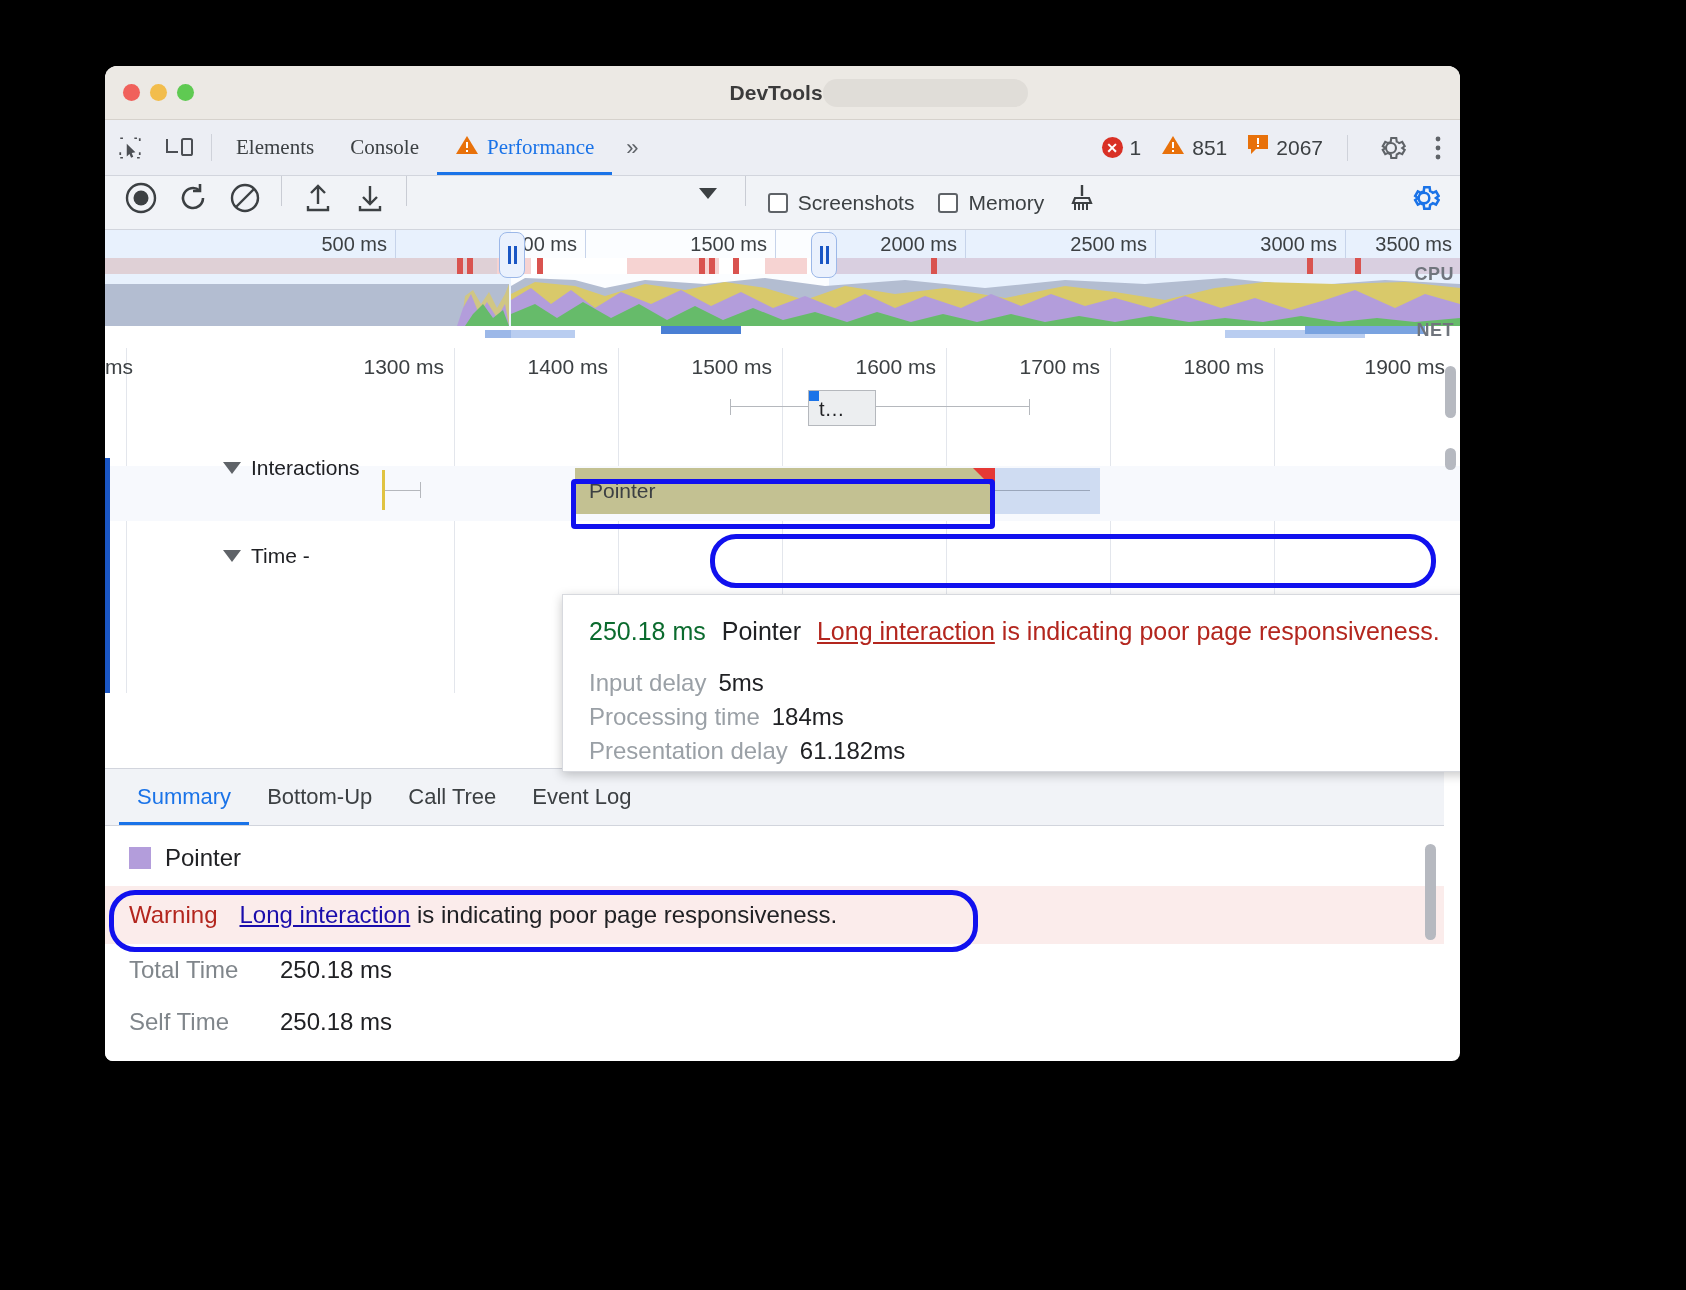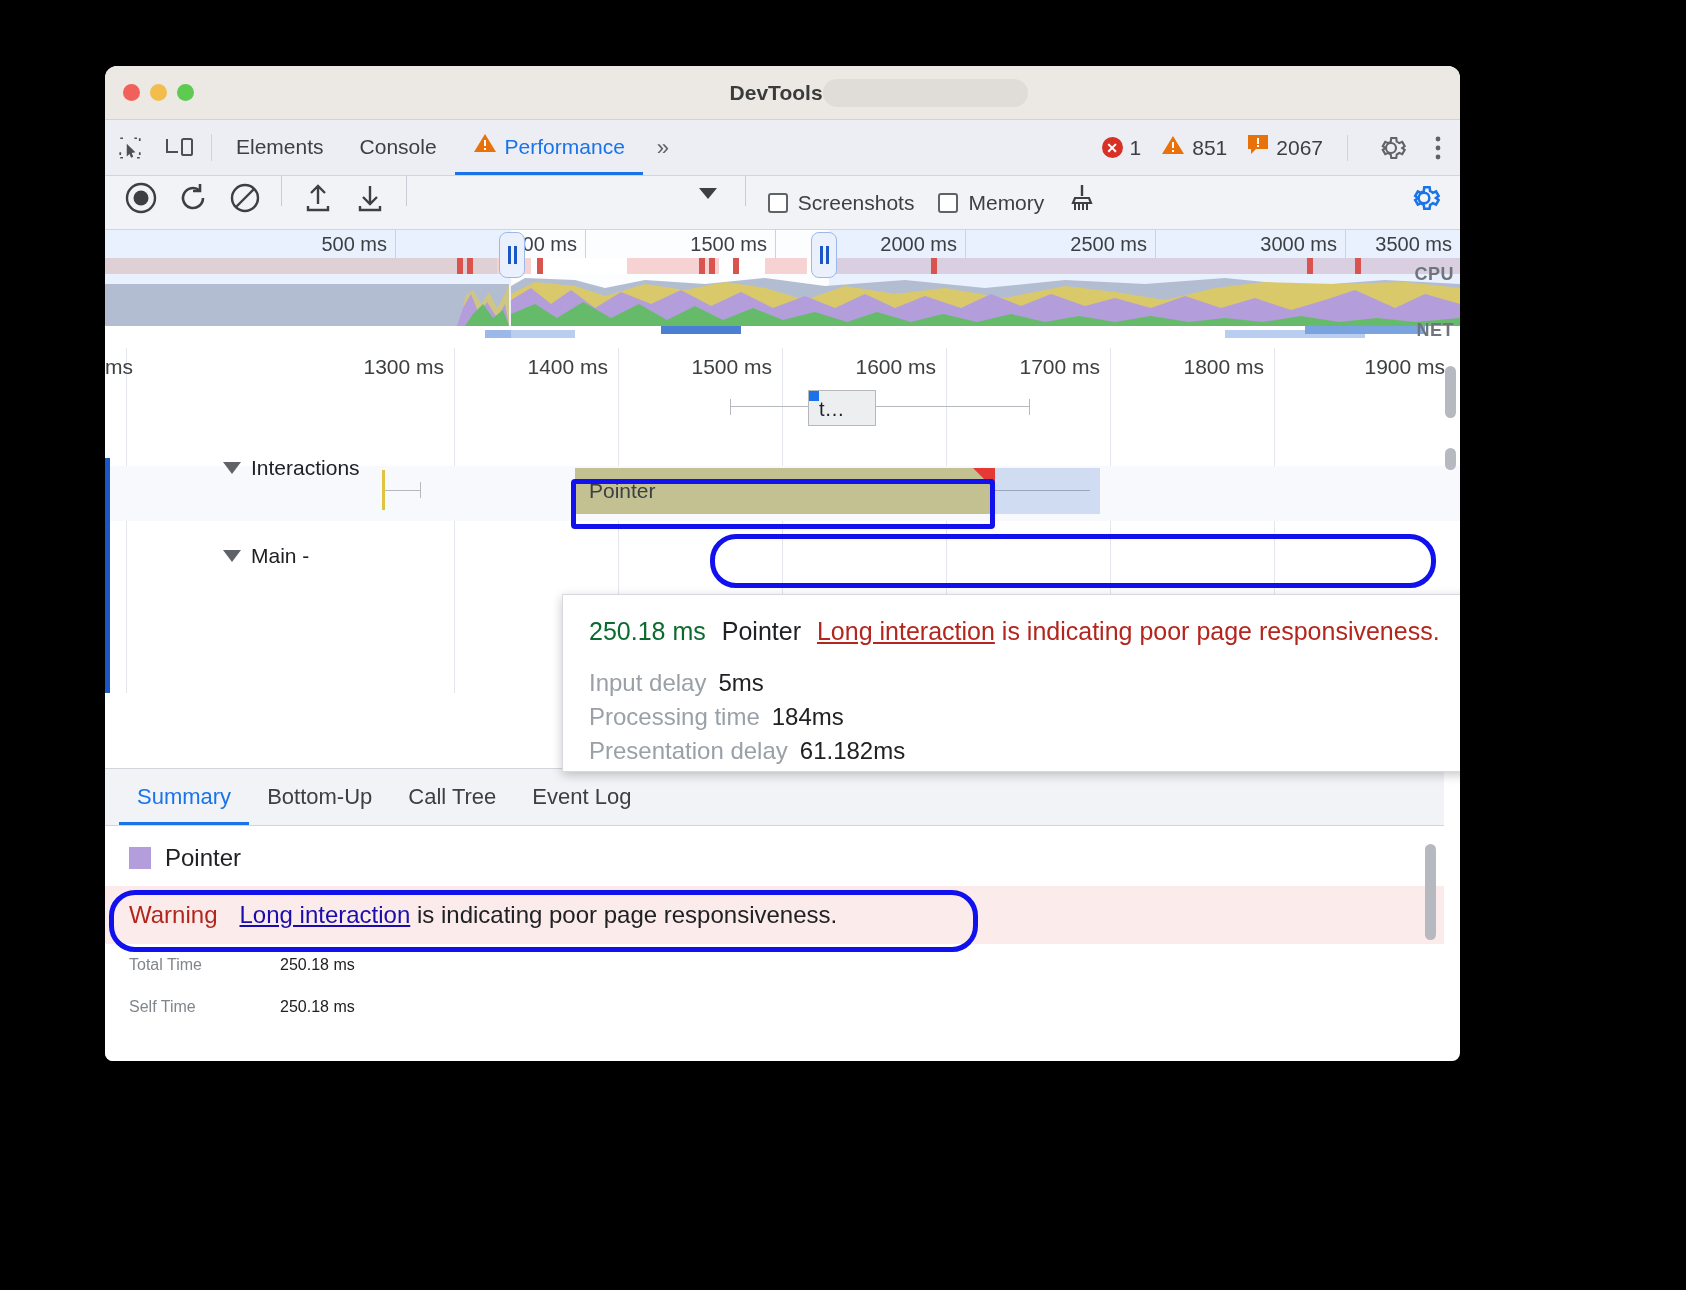--- a/index.html
+++ b/index.html
@@ -60,10 +60,11 @@
   }
   .tb-sep { width: 1px; background: #cfd2da; margin: 14px 6px; }
   .tab {
-    display: flex; align-items: flex-end; gap: 8px;
-    padding: 16px 18px;
+    display: flex; align-items: center; gap: 8px;
+    padding: 0 18px;
     font-size: 21px; color: #3c4043;
     position: relative;
+    font-family: Liberation Serif, serif;
   }
   .tab.active { color: #1a73e8; }
   .tab.active::after {

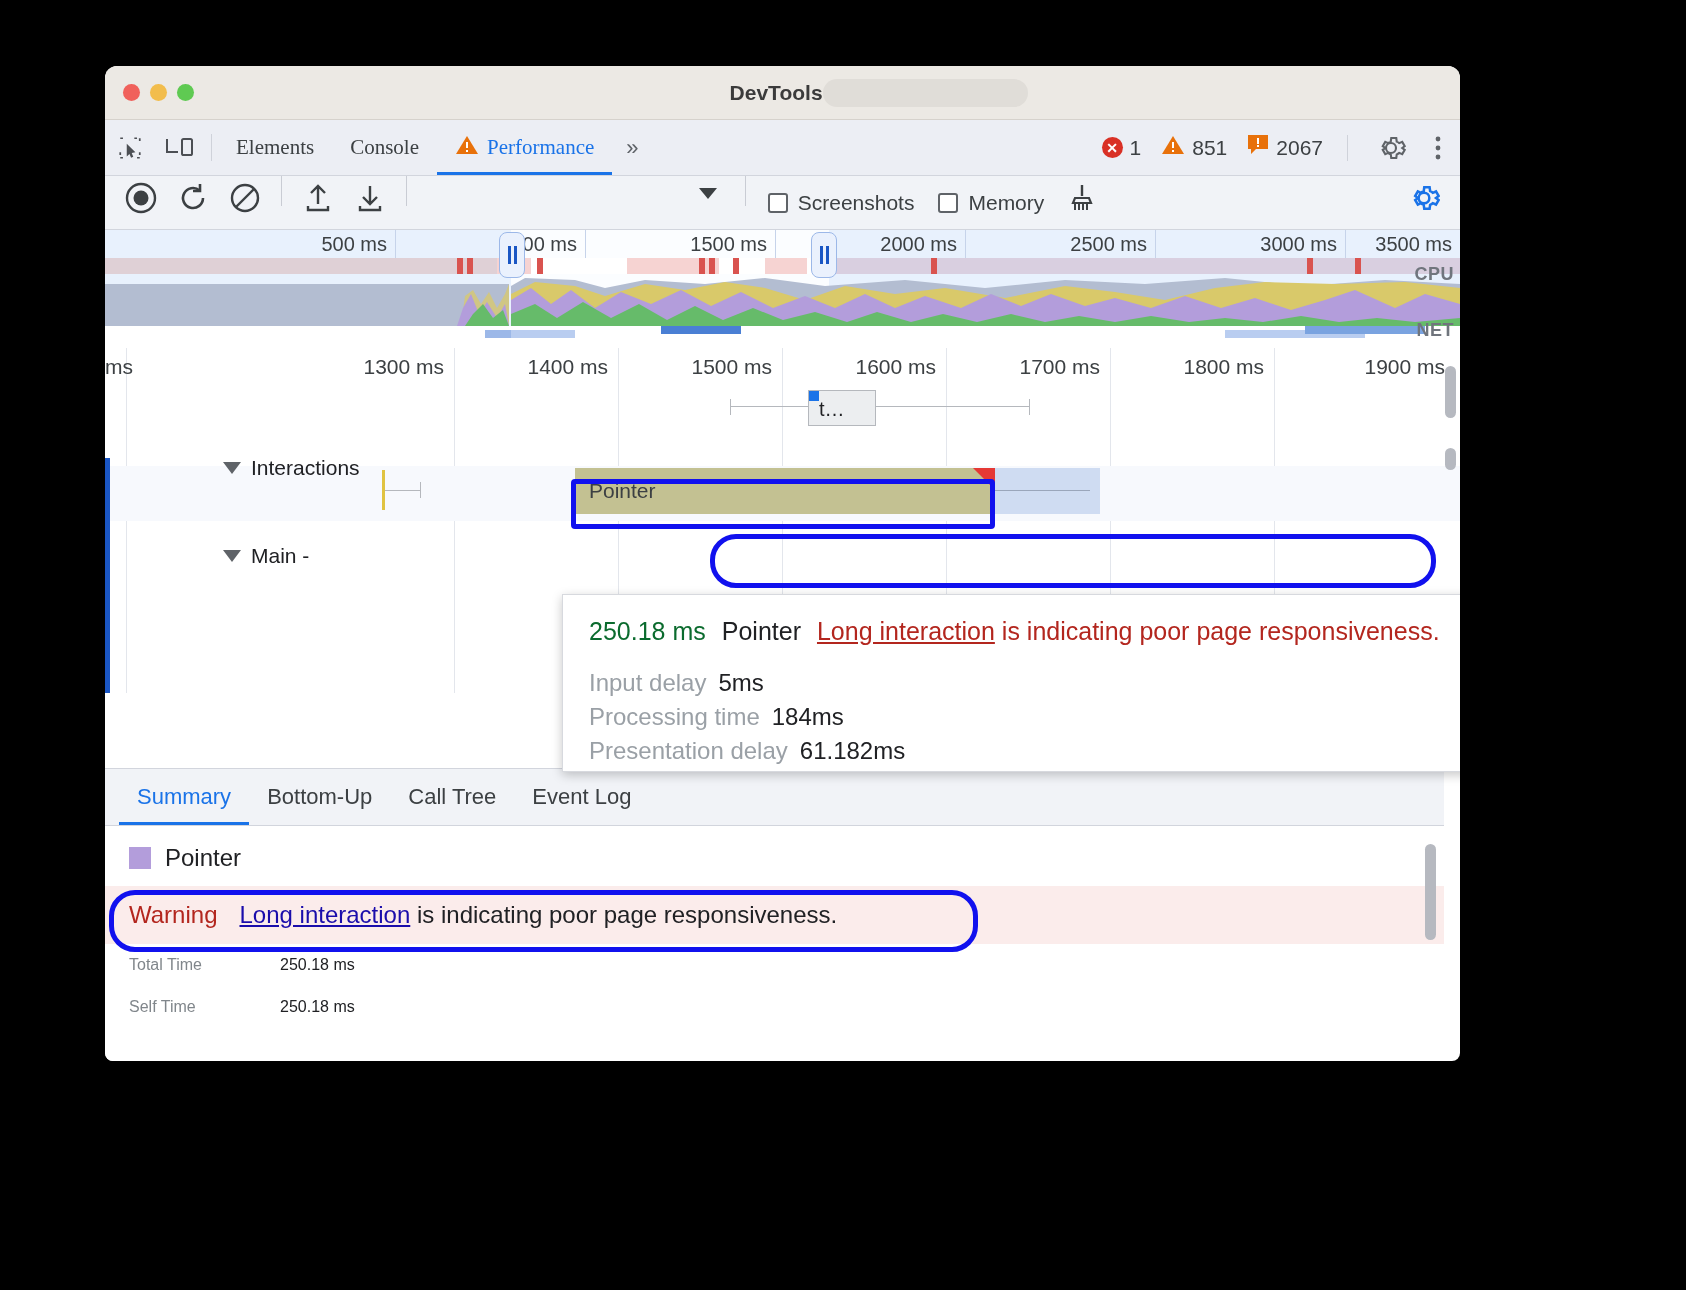--- a/index.html
+++ b/index.html
@@ -484,7 +484,7 @@
     </div>
     <div class="track-title" style="left:118px; top:196px;">
       <span class="tri down"></span>
-      <span>Main -</span>
+      <span>Time -</span>
     </div>
 
     <div class="mainrows">

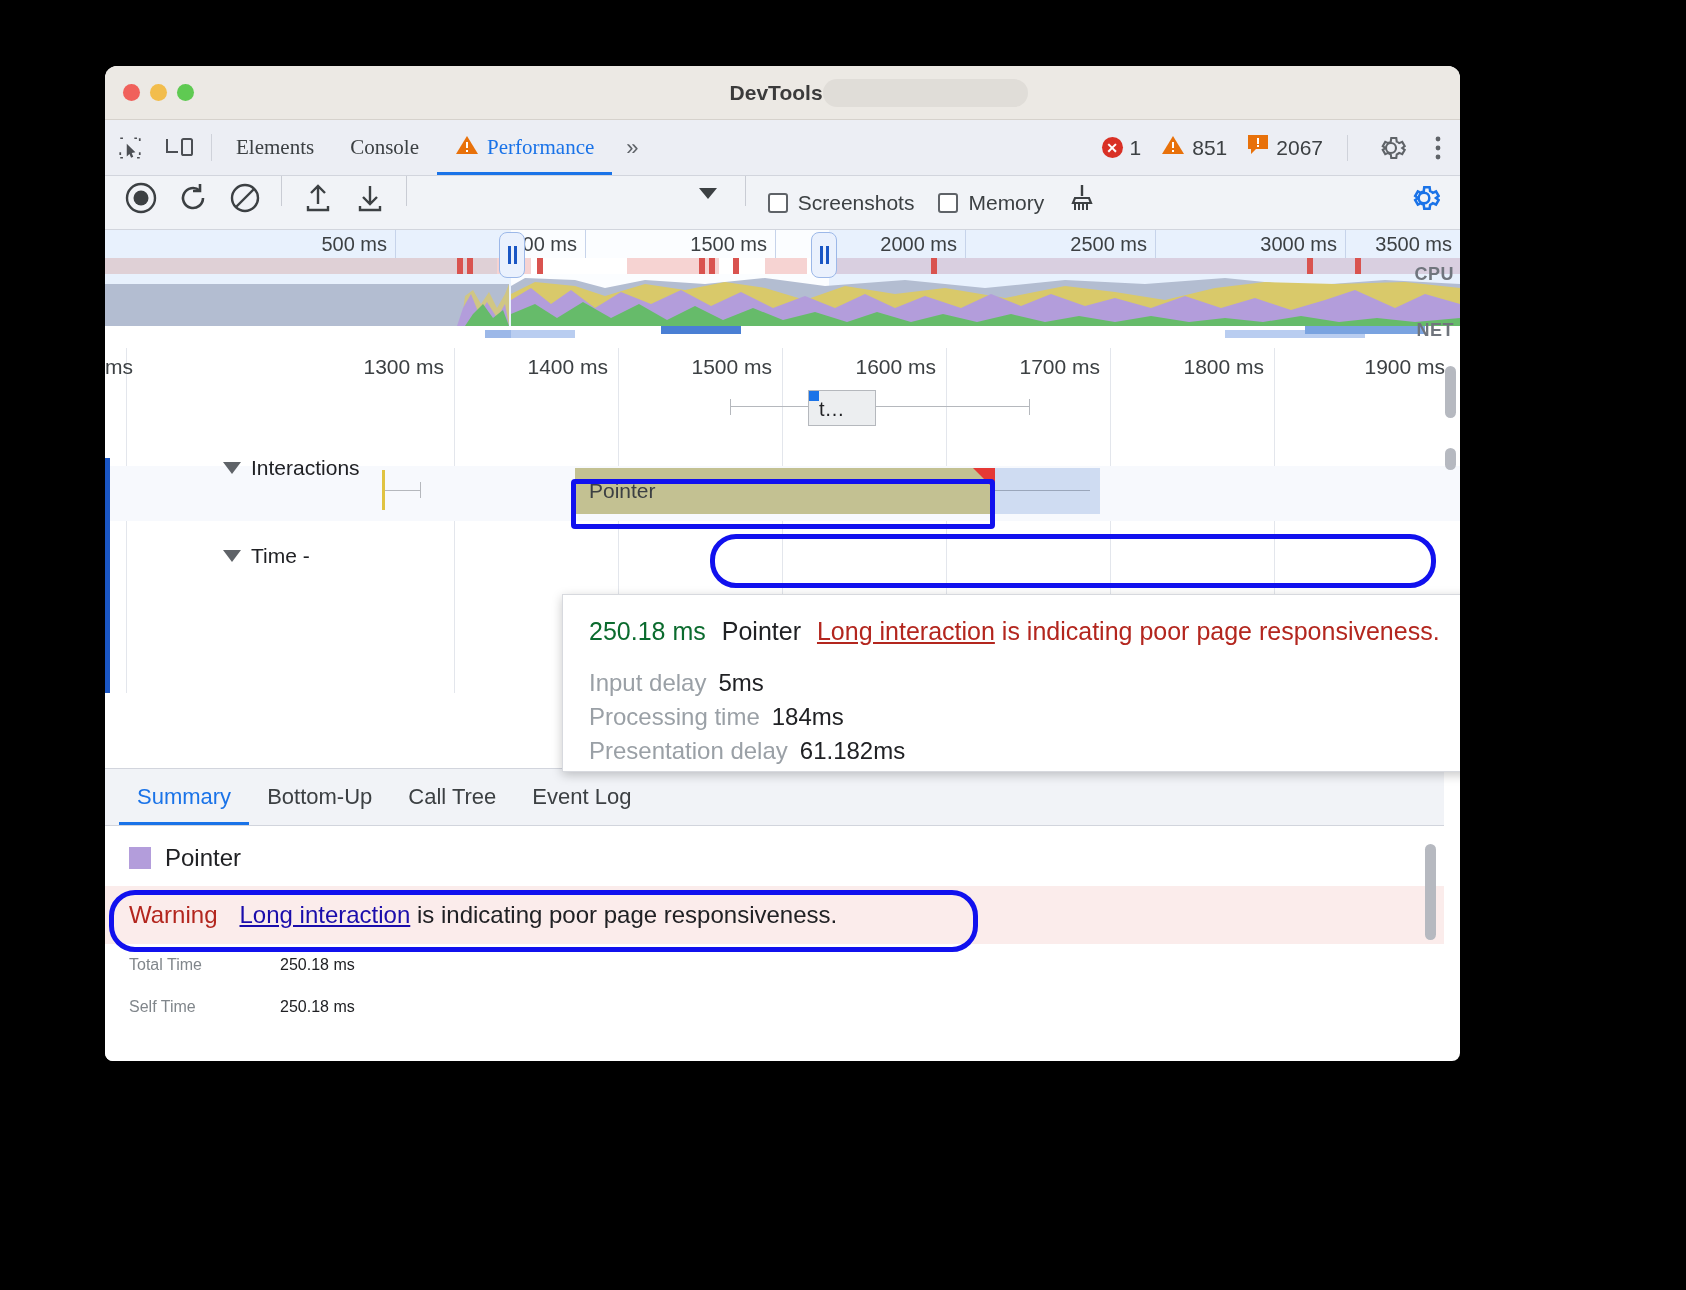--- a/index.html
+++ b/index.html
@@ -221,7 +221,7 @@
   .warn-label { color: #b3261e; }
   .warn-link { color: #1a0dab; text-decoration: underline; }
   .warn-text { color: #202124; }
-  .sum-row { display: flex; align-items: center; gap: 26px; padding: 12px 24px; font-size: 16px; }
+  .sum-row { display: flex; align-items: center; gap: 26px; padding: 12px 24px; font-size: 24px; }
   .sum-key { color: #80868b; min-width: 125px; }
   .sum-val { color: #202124; }
 </style>

